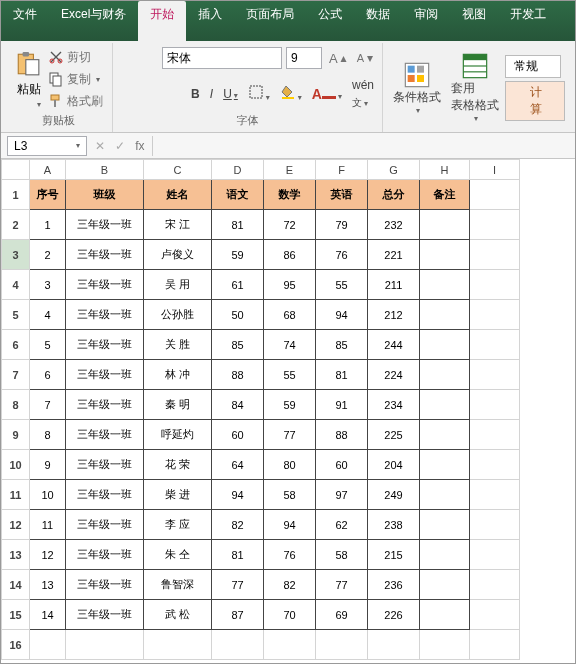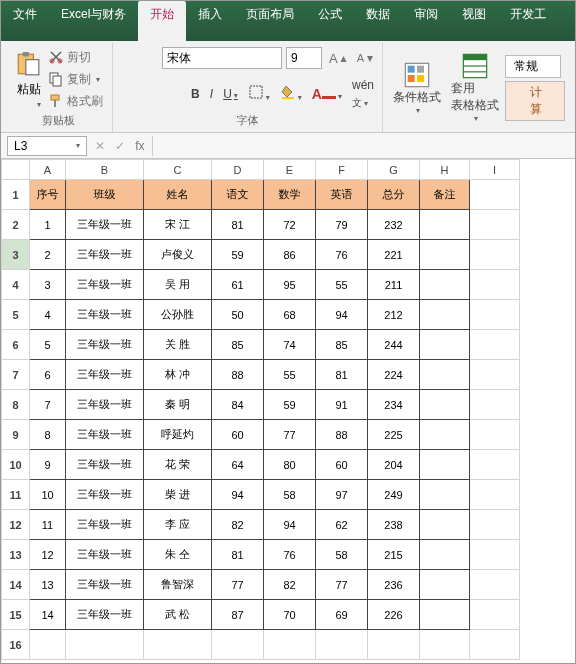--- a/index.html
+++ b/index.html
@@ -32,7 +32,7 @@
 .colh{background:#eee;color:#444;font-weight:normal;height:20px!important}
 .rowh{background:#eee;color:#444;width:28px}
 .corner{background:#eee;width:28px;height:20px!important}
-.headercell{background:#f6c094!important;font-weight:normal;border:1px solid #444!important}
+.headercell{background:#f6c094!important;font-weight:bold;border:1px solid #444!important}
 .datacell{border:1px solid #444!important}
 .sel-row .rowh{background:#d2e3d2}
 .red{color:#c0392b}

